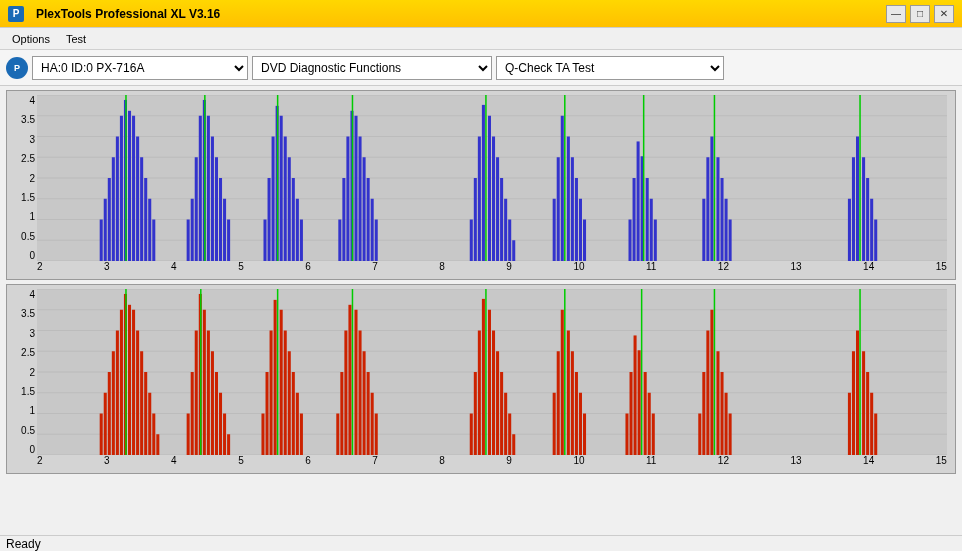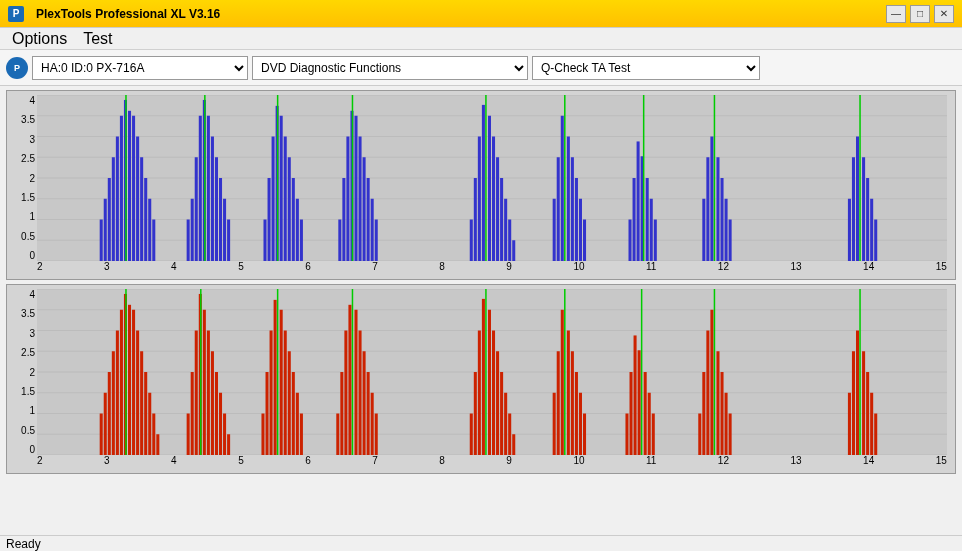--- a/index.html
+++ b/index.html
@@ -70,7 +70,7 @@
     .menu-item {
       padding: 2px 8px;
       cursor: pointer;
-      font-size: 16px;
+      font-size: 11px;
     }
 
     

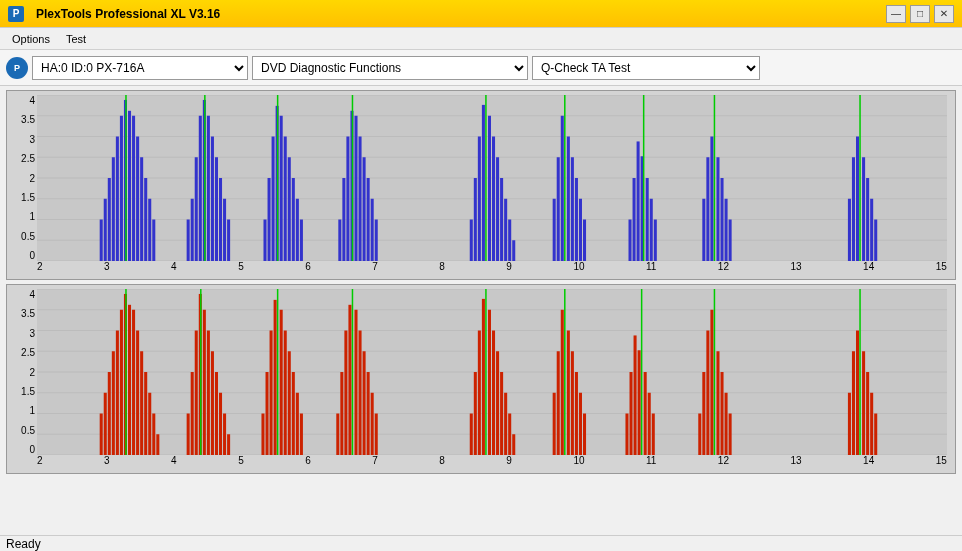--- a/index.html
+++ b/index.html
@@ -92,7 +92,7 @@
       padding: 0 4px;
     }
     #drive-select { width: 216px; }
-    #function-select { width: 276px; }
+    #function-select { width: 240px; }
     #test-select { width: 228px; }
 
     

